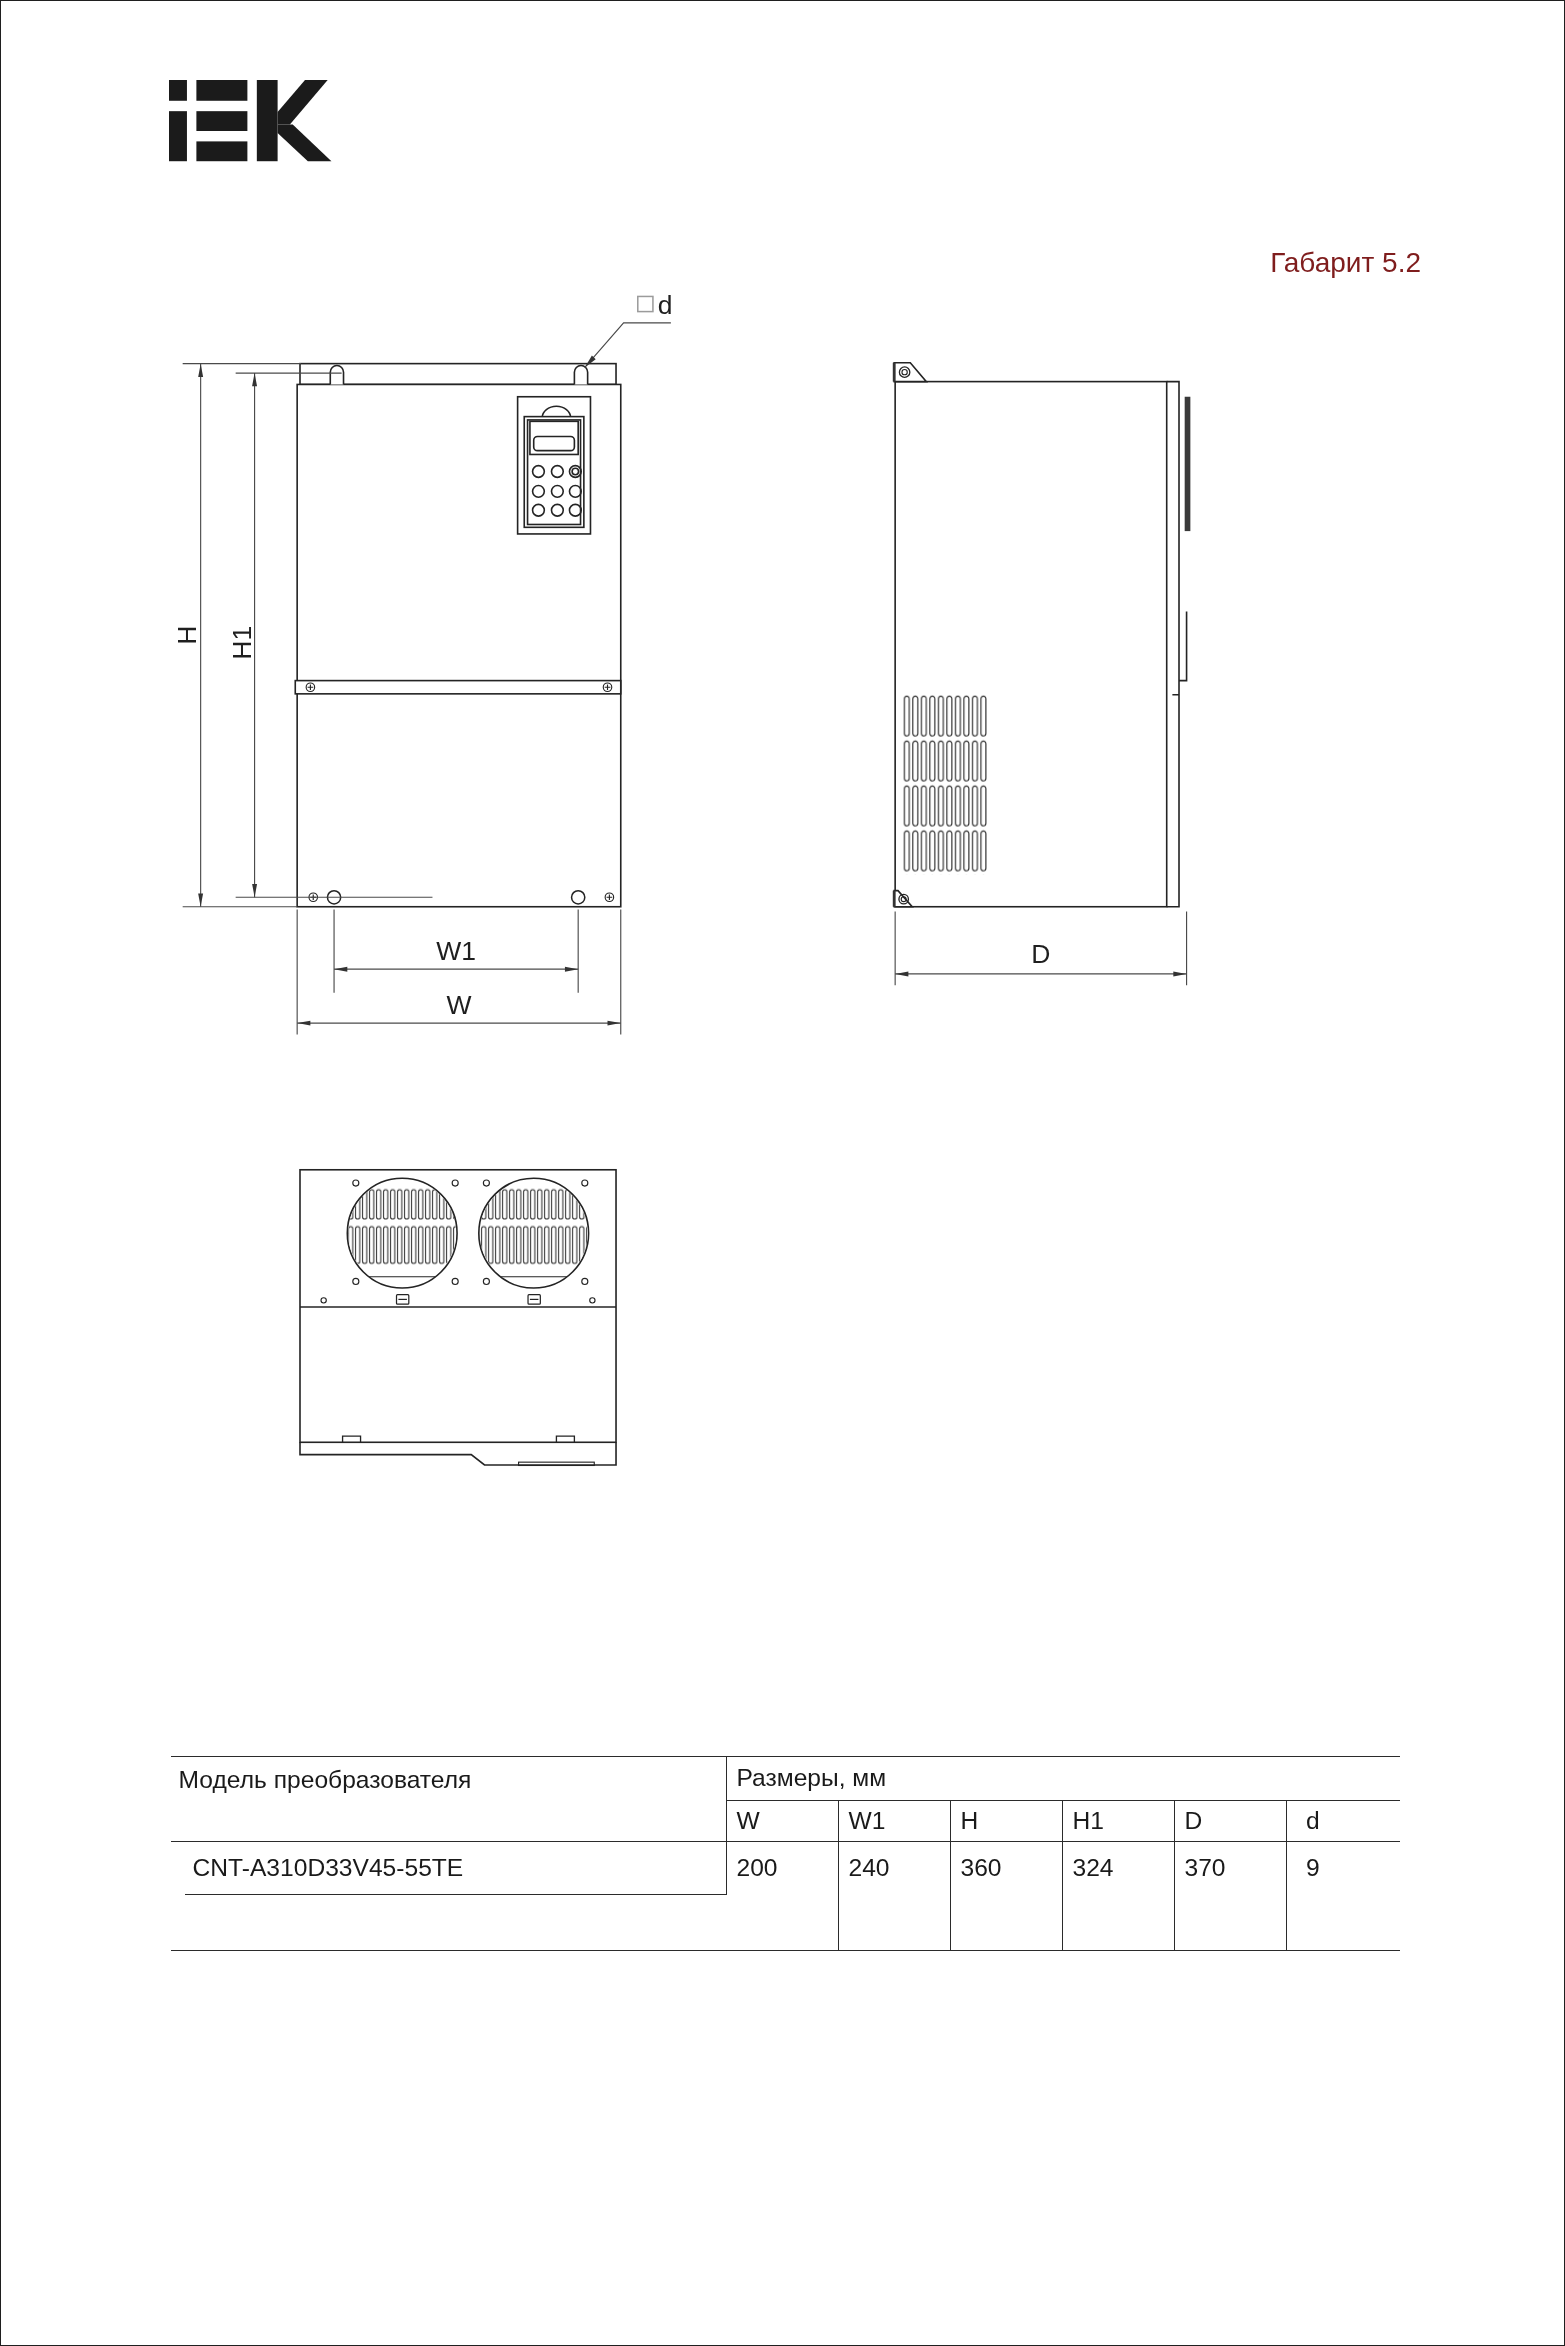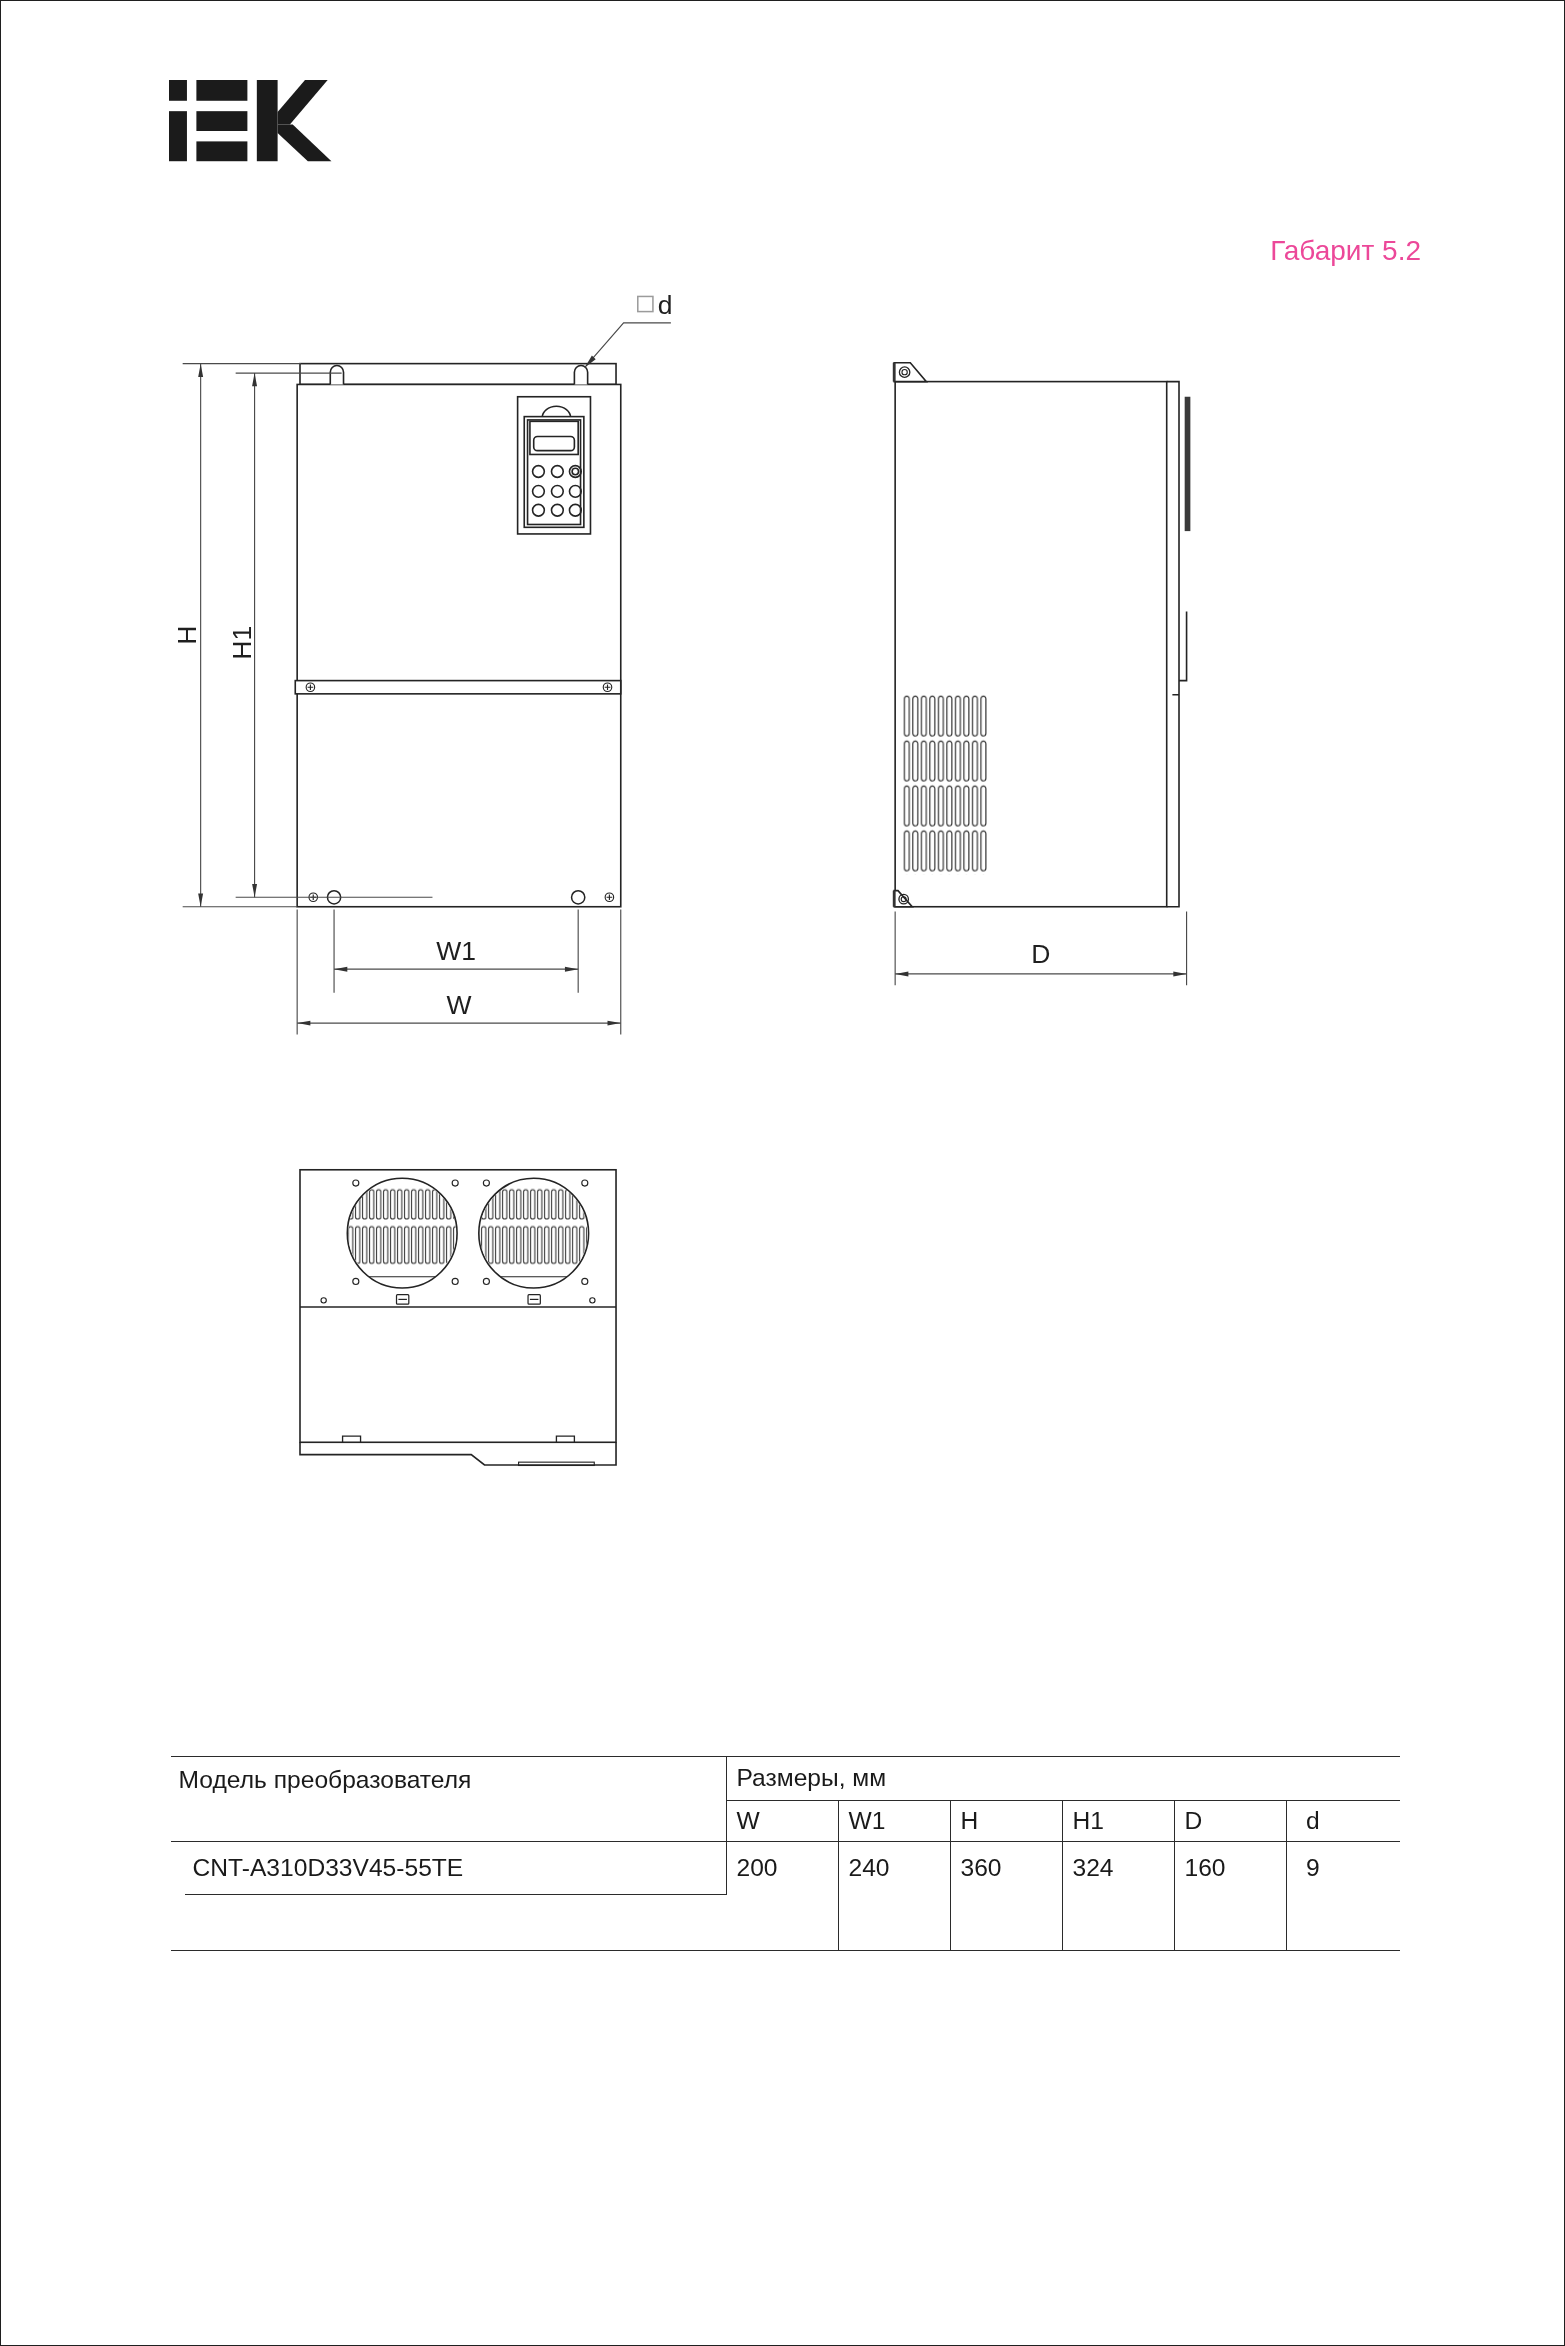--- a/index.html
+++ b/index.html
@@ -15,8 +15,8 @@
   }
   .logo-wrap{position:absolute;left:168px;top:79px;}
   .sheet-title{
-    position:absolute;top:234px;right:143px;
-    font-size:28px;line-height:32px;color:#ec4899;
+    position:absolute;top:246px;right:143px;
+    font-size:28px;line-height:32px;color:#7f1d1d;
   }
   .drawing-svg{position:absolute;left:0;top:0;}
   .dim-label{font-family:"Liberation Sans", sans-serif;font-size:28px;fill:#1f1f1f;}

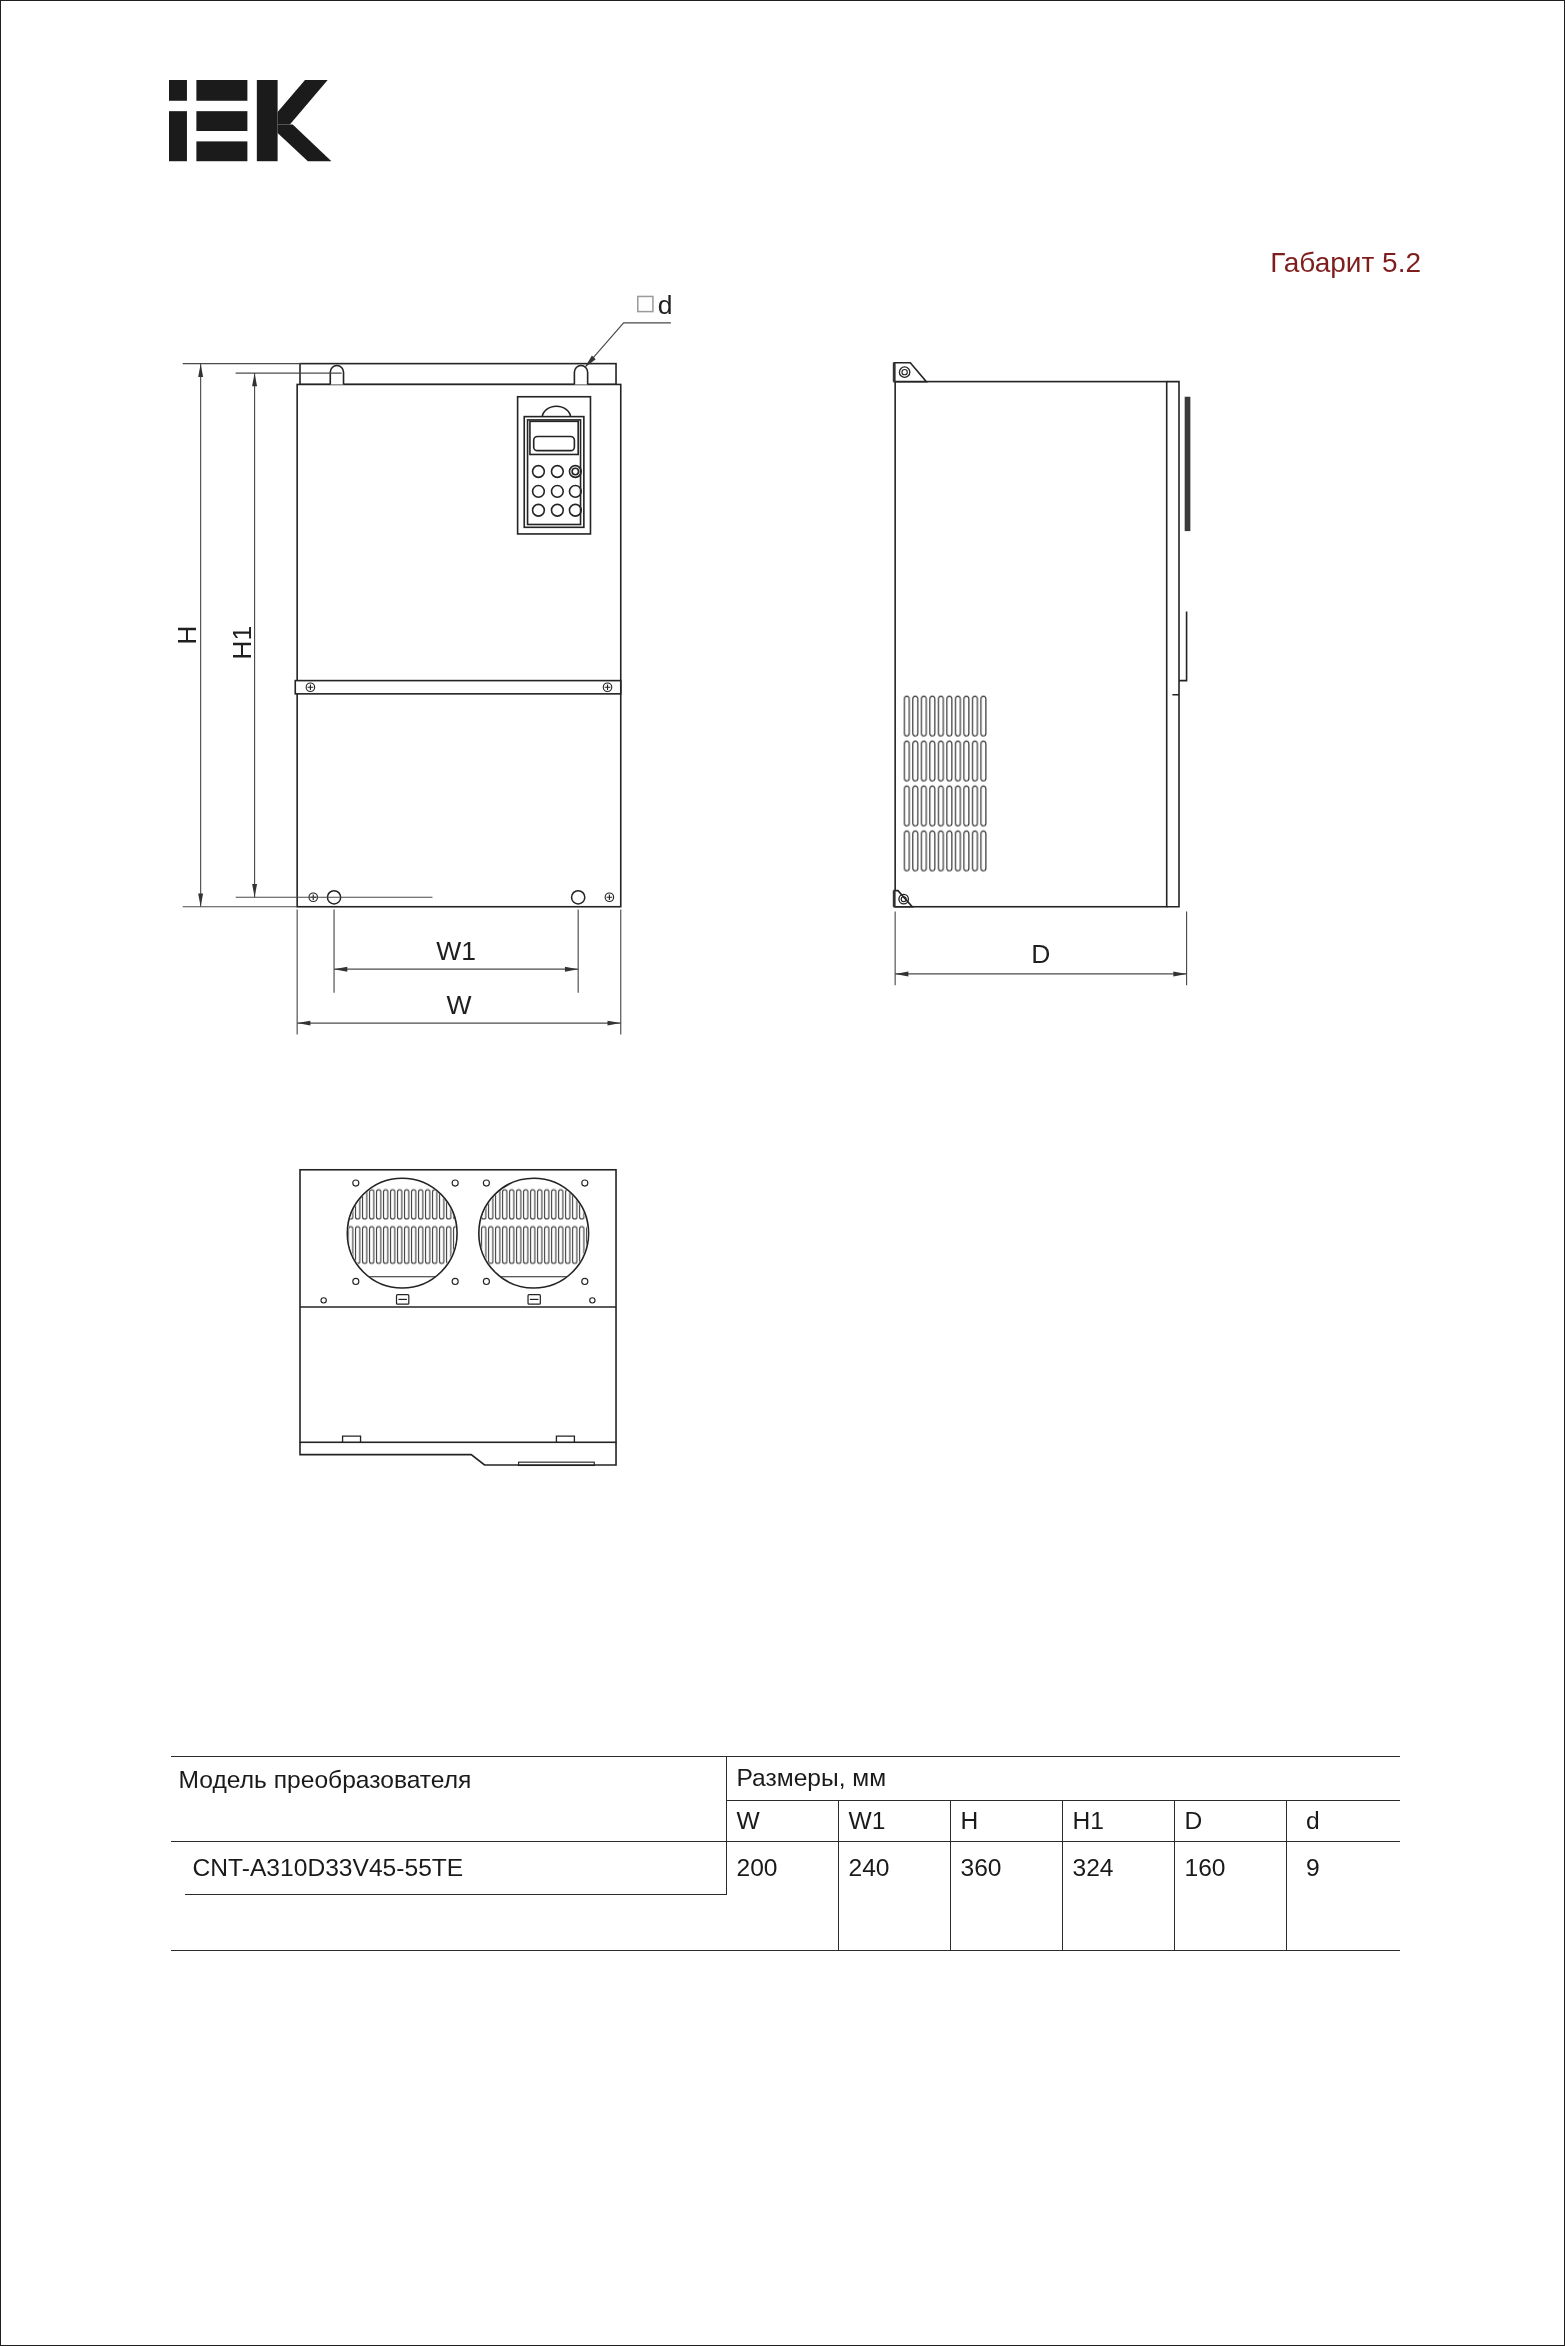--- a/index.html
+++ b/index.html
@@ -261,7 +261,7 @@
     <div class="cell vcell top b-r" style="grid-column:3">240</div>
     <div class="cell vcell top b-r" style="grid-column:4">360</div>
     <div class="cell vcell top b-r" style="grid-column:5">324</div>
-    <div class="cell vcell top b-r" style="grid-column:6">160</div>
+    <div class="cell vcell top b-r" style="grid-column:6">370</div>
     <div class="cell vcell top pad-d" style="grid-column:7">9</div>
   </div>
 

